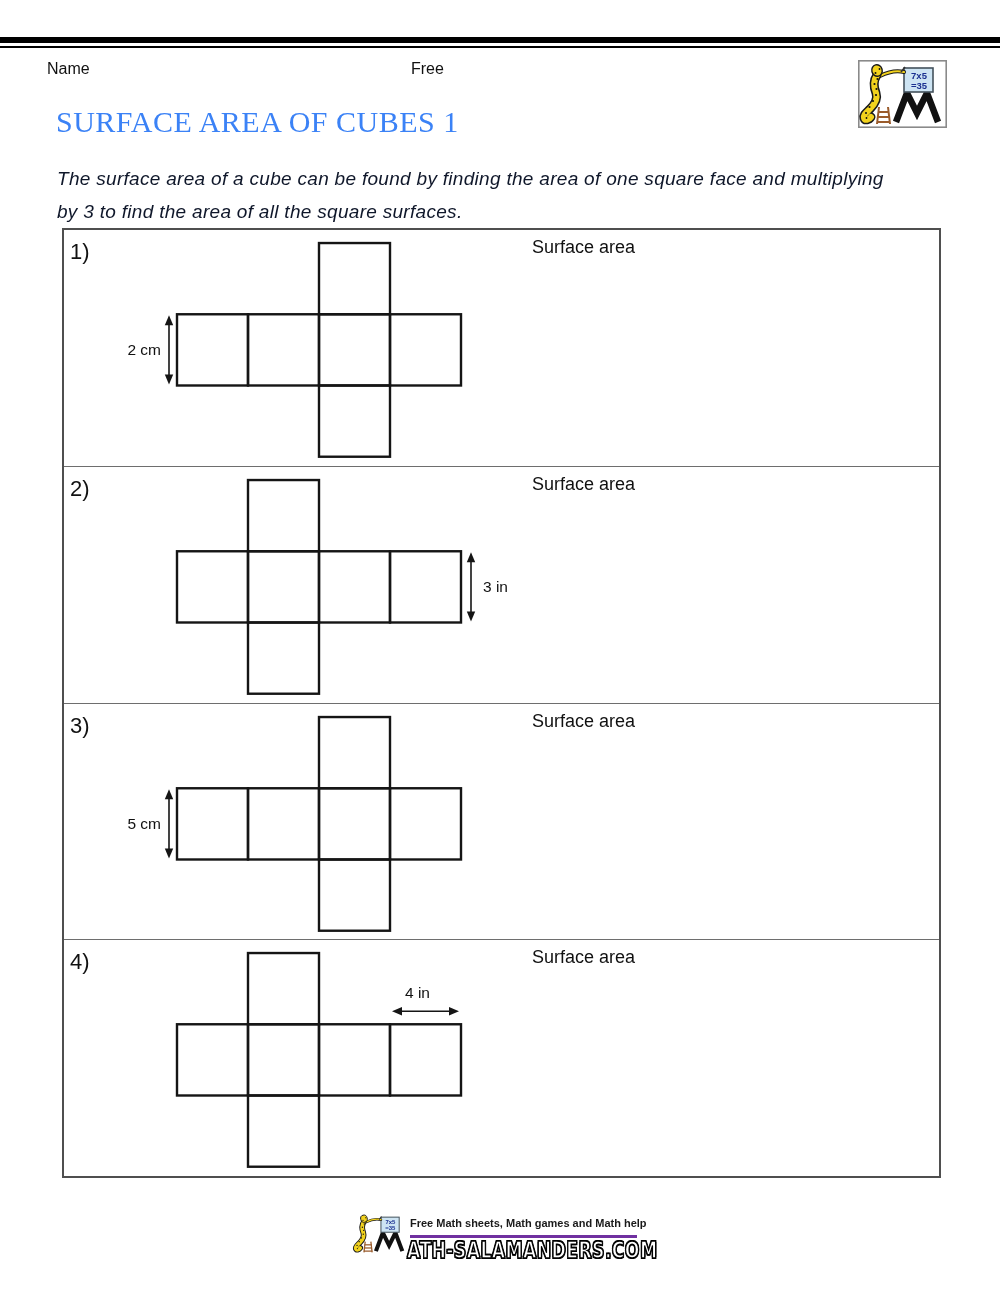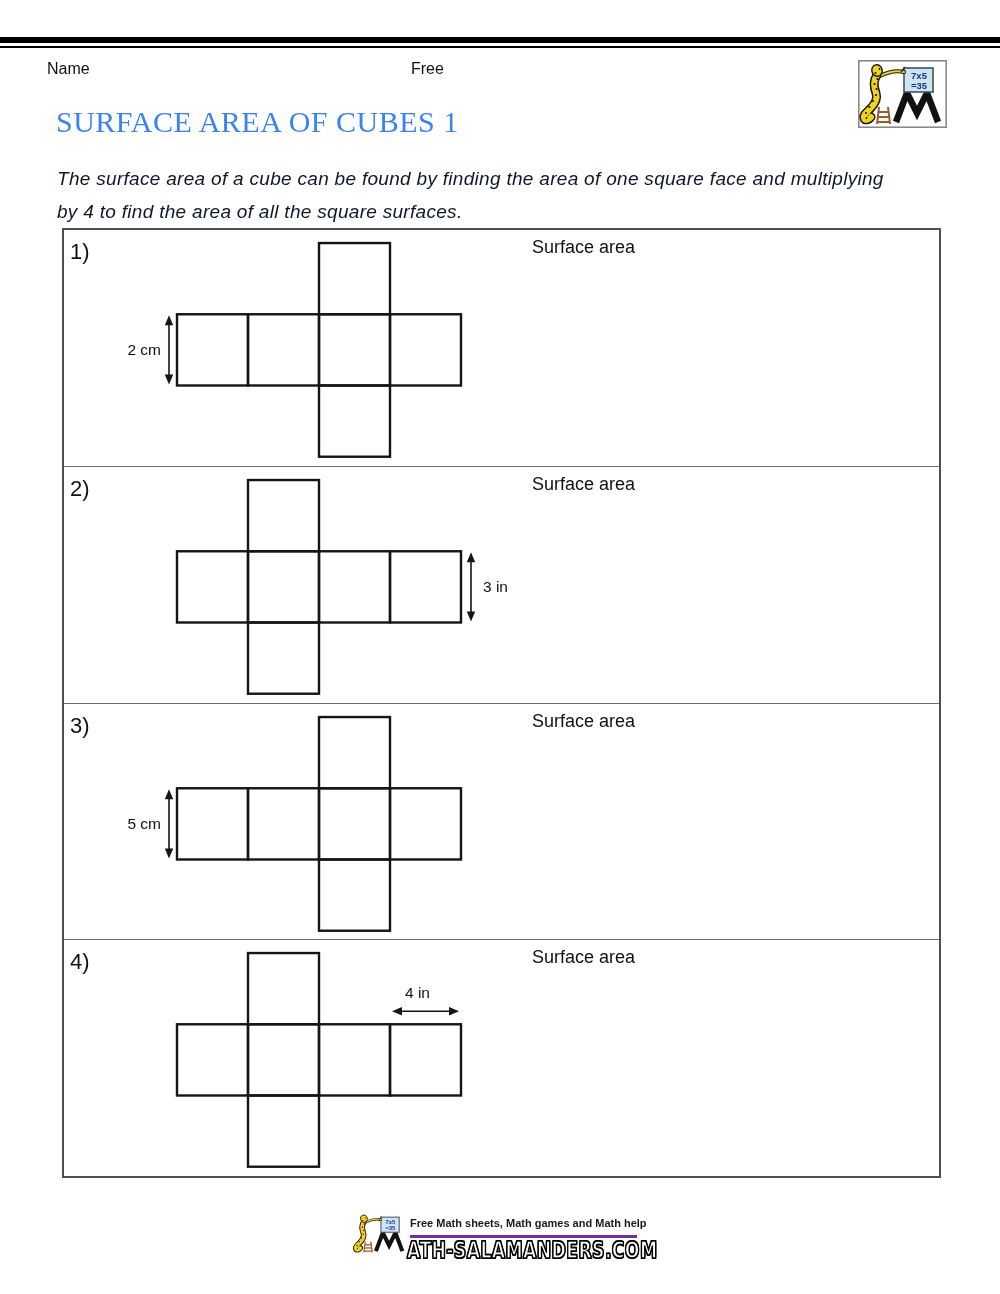--- a/index.html
+++ b/index.html
@@ -87,7 +87,7 @@
 <div class="page-title">SURFACE AREA OF CUBES 1</div>
 <div class="instructions">
   <div>The surface area of a cube can be found by finding the area of one square face and multiplying</div>
-  <div>by 4 to find the area of all the square surfaces.</div>
+  <div>by 3 to find the area of all the square surfaces.</div>
 </div>
 
 <div class="wtable">

